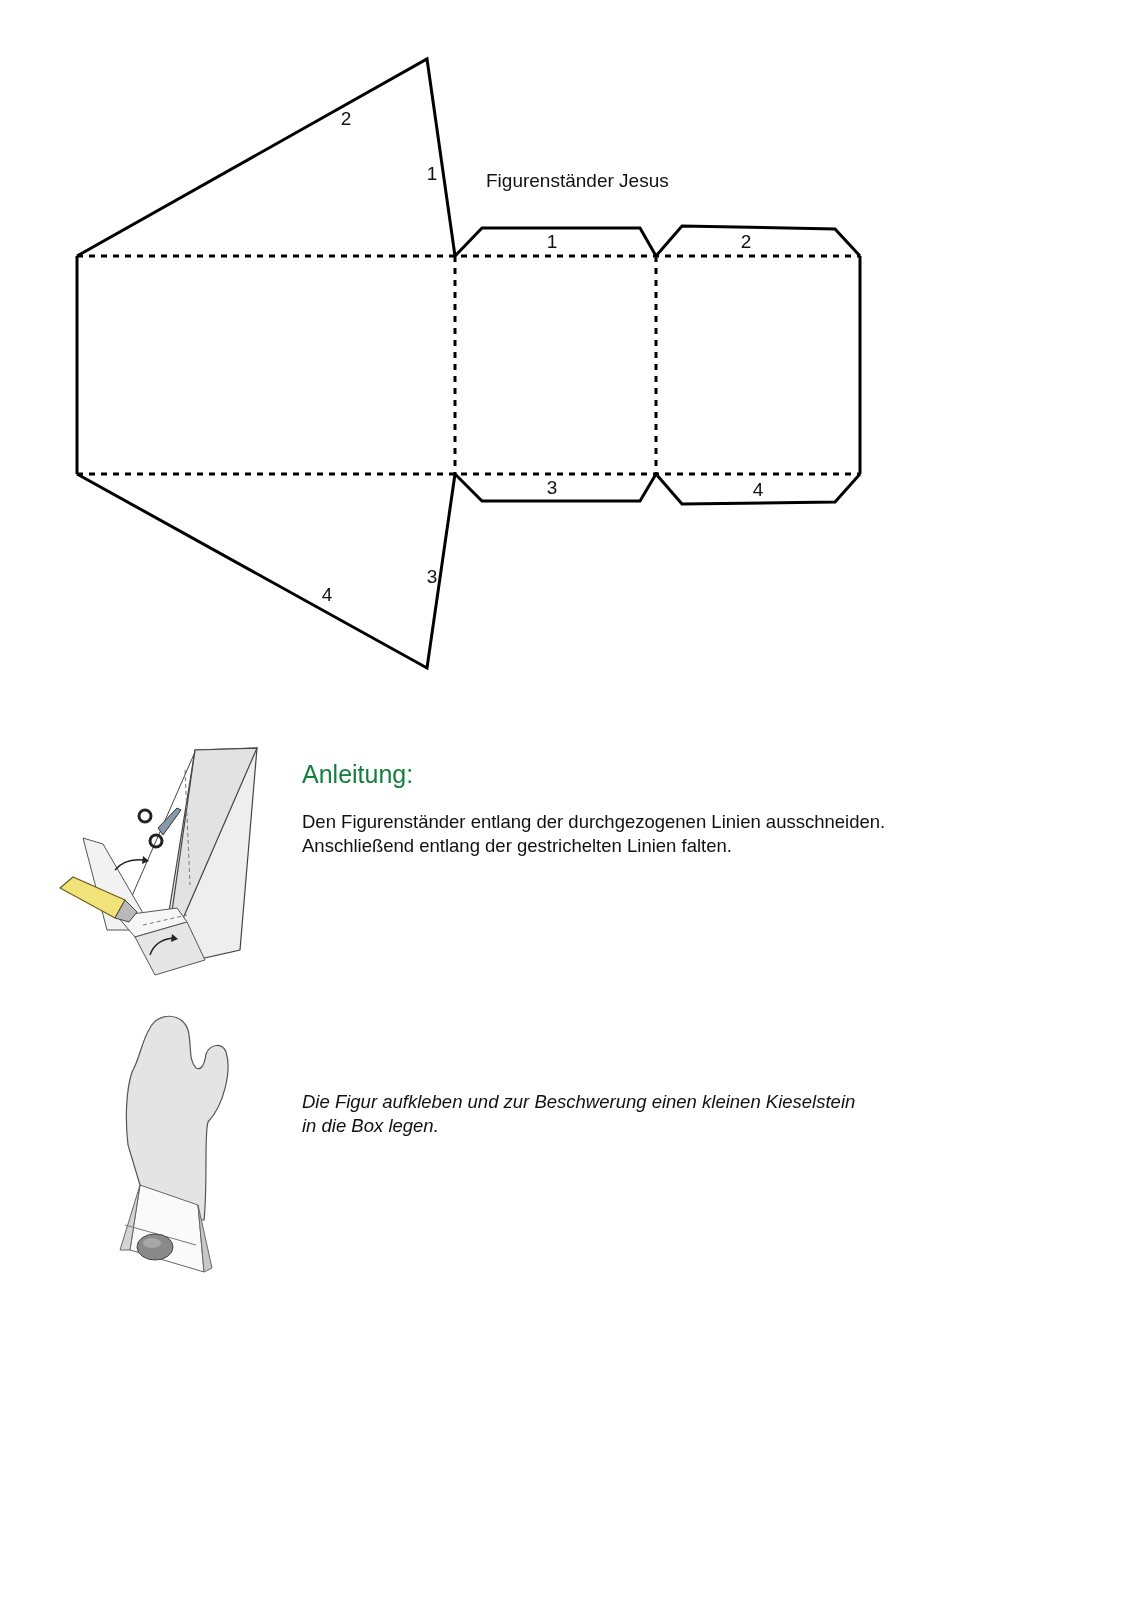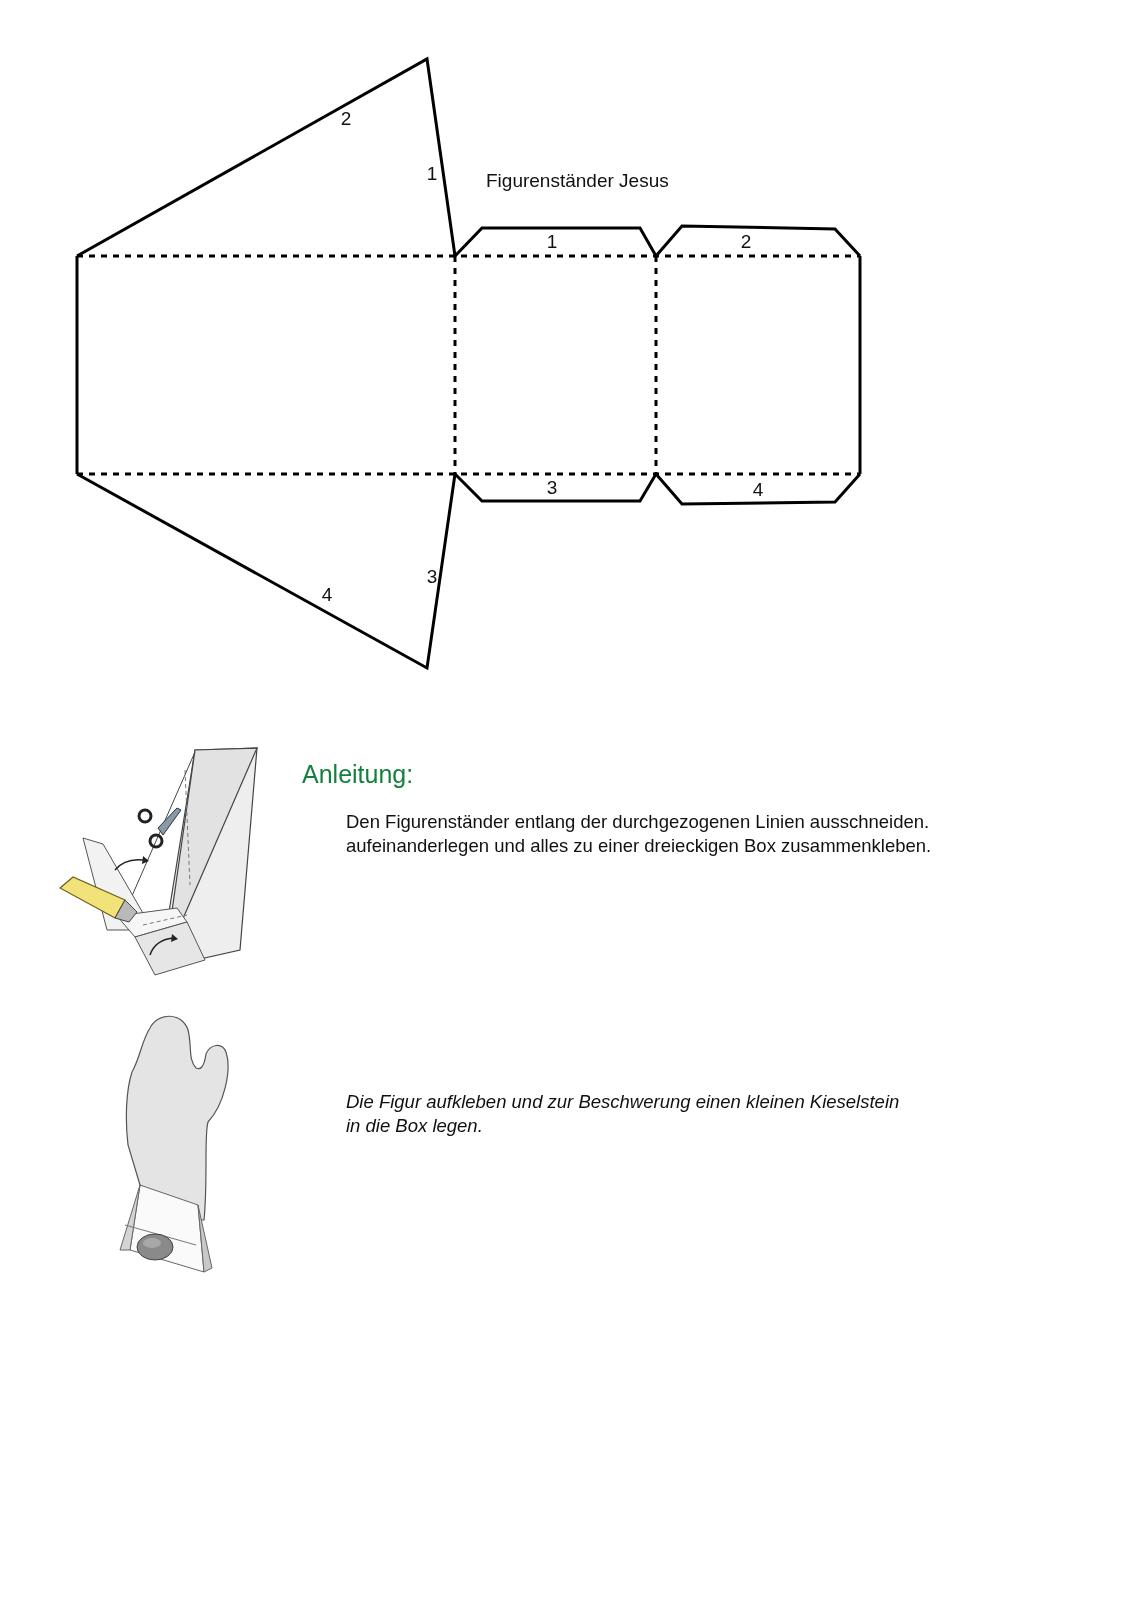--- a/index.html
+++ b/index.html
@@ -10,7 +10,7 @@
   .instr { position: absolute; left: 302px; font-size: 18.5px; line-height: 24px; color: #111; }
   .instr1 { top: 810px; }
   .instr2 { top: 1090px; font-style: italic; }
-  .instr div { white-space: nowrap; margin-left: 44px; }
+  .instr div { white-space: nowrap; }
   .illus { position: absolute; }
   .illus1 { left: 55px; top: 740px; }
   .illus2 { left: 100px; top: 1010px; }

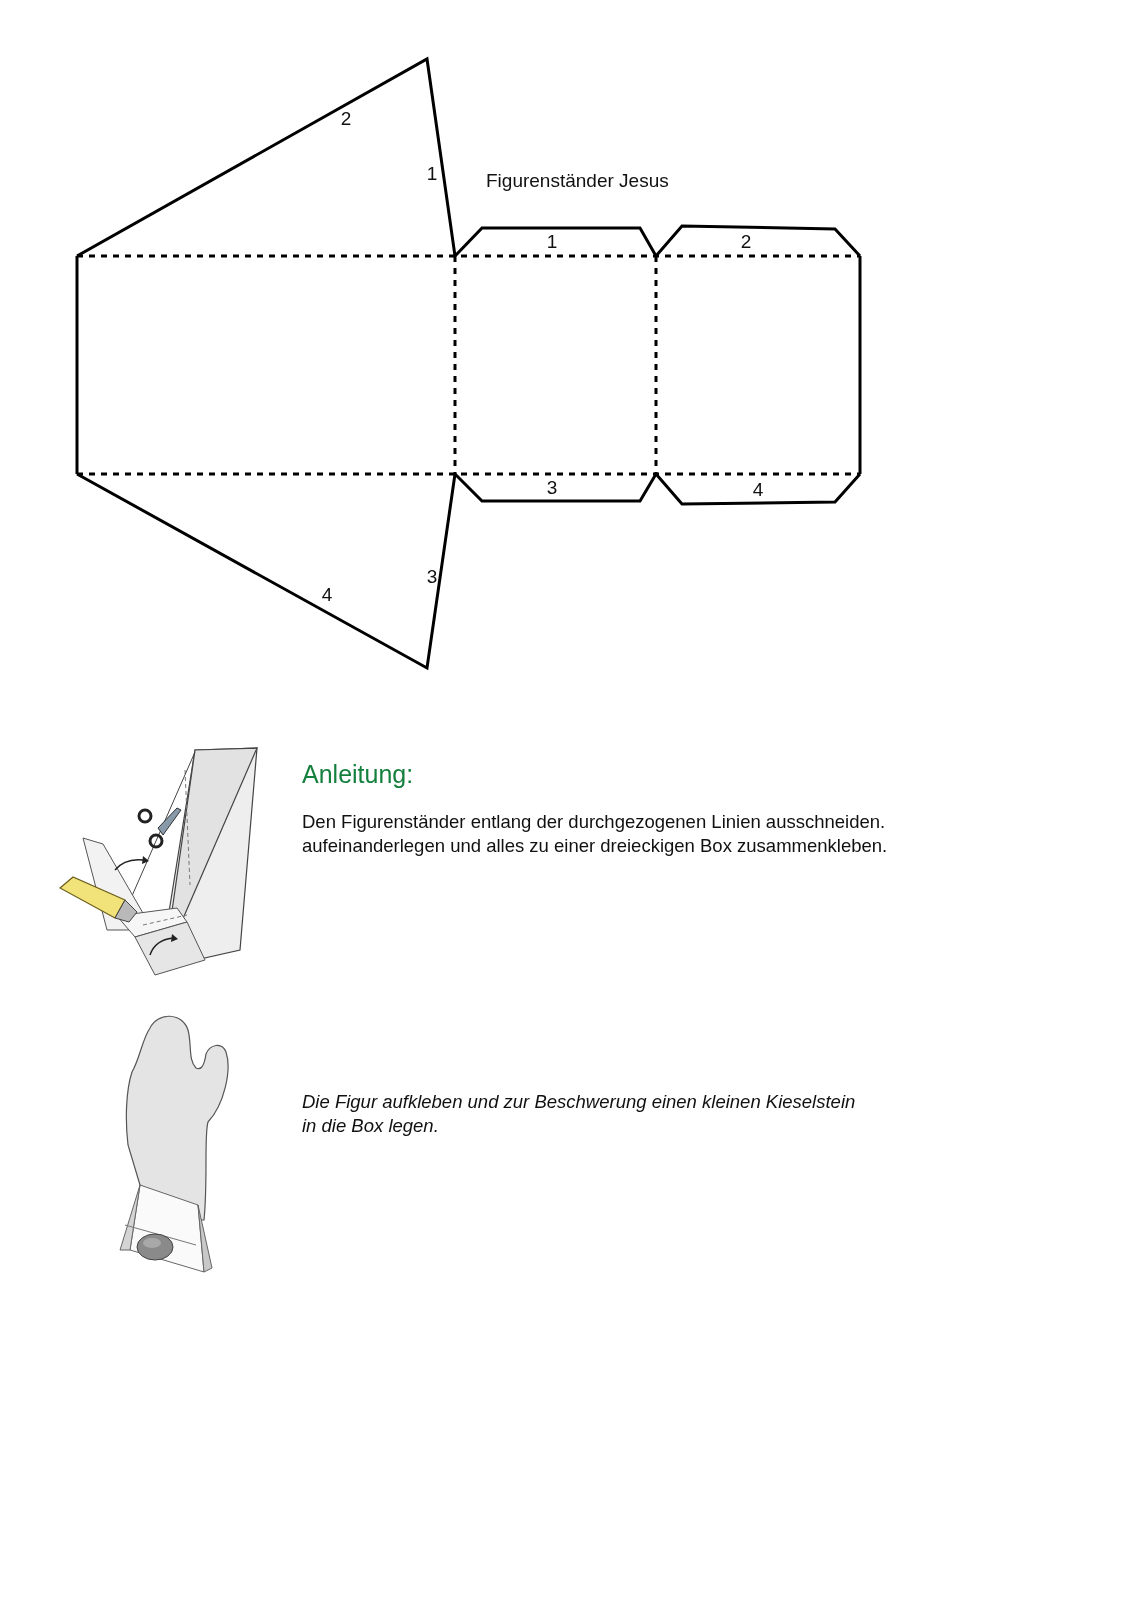--- a/index.html
+++ b/index.html
@@ -100,6 +100,7 @@
 
 <div class="instr instr1">
   <div>Den Figurenständer entlang der durchgezogenen Linien ausschneiden.</div>
+  <div>Anschließend entlang der gestrichelten Linien falten.</div>
   <div>aufeinanderlegen und alles zu einer dreieckigen Box zusammenkleben.</div>
 </div>
 

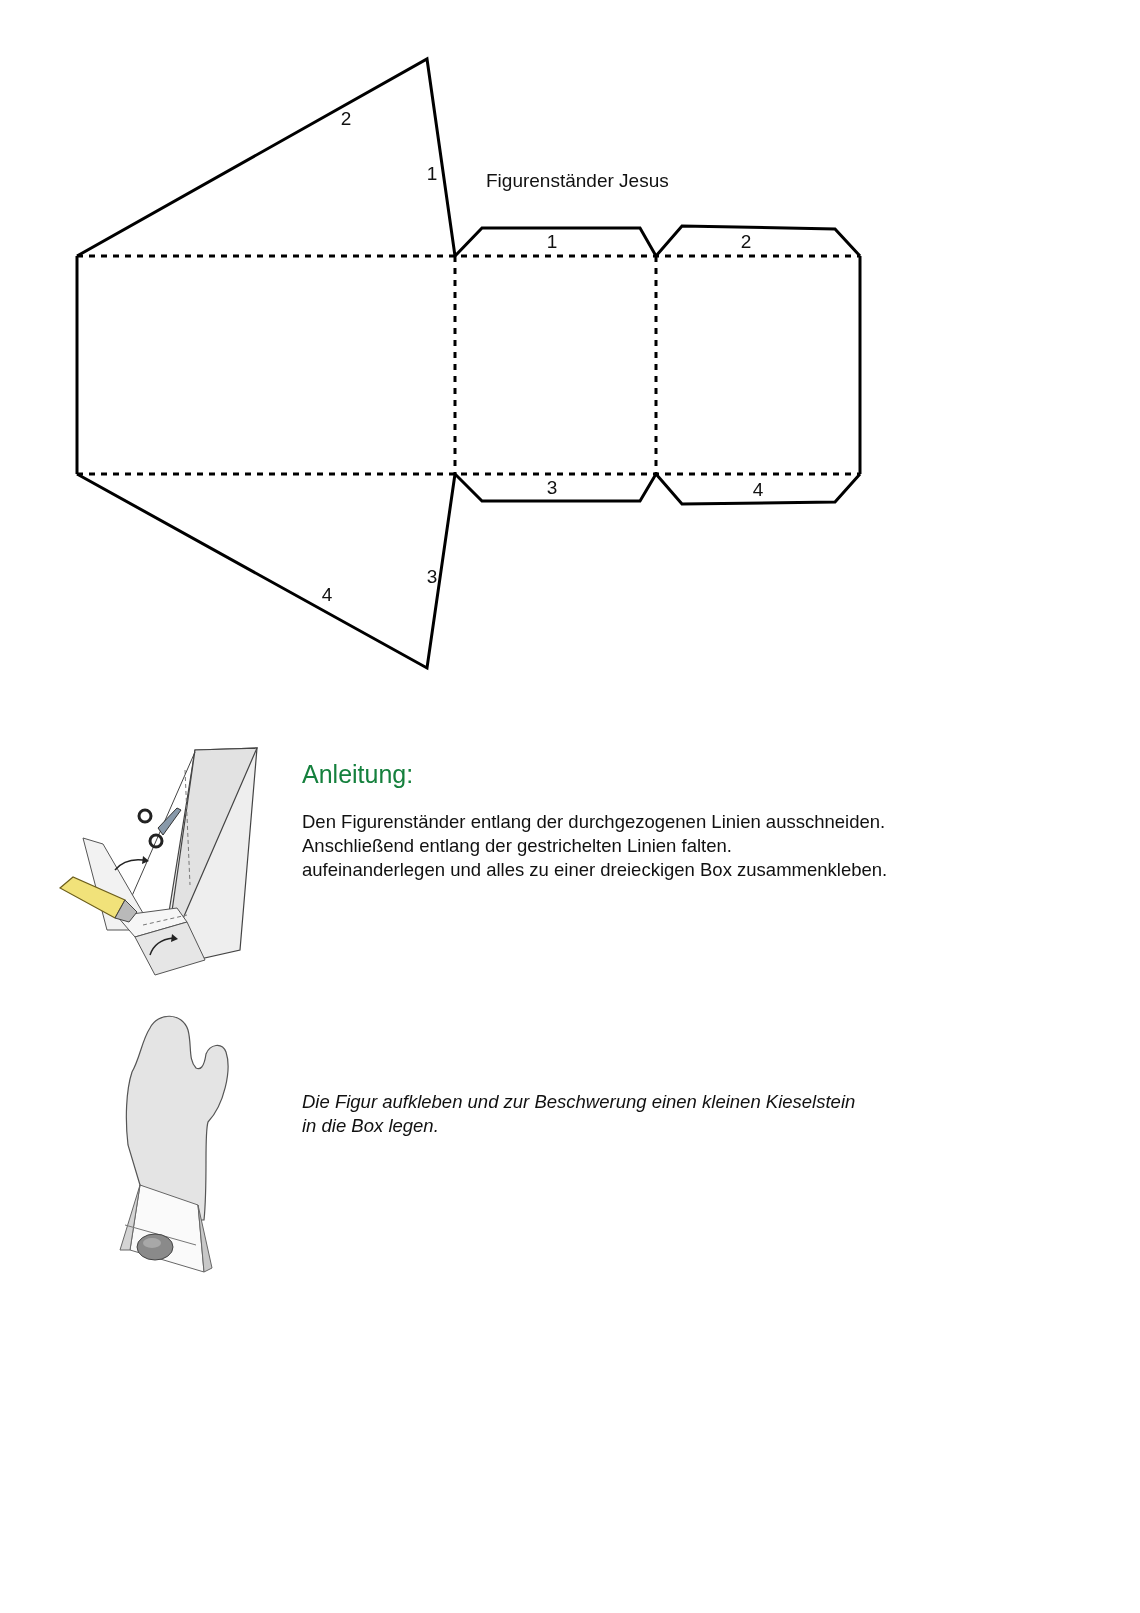--- a/index.html
+++ b/index.html
@@ -101,7 +101,6 @@
 <div class="instr instr1">
   <div>Den Figurenständer entlang der durchgezogenen Linien ausschneiden.</div>
   <div>Anschließend entlang der gestrichelten Linien falten.</div>
-  <div>aufeinanderlegen und alles zu einer dreieckigen Box zusammenkleben.</div>
 </div>
 
 <div class="instr instr2">

